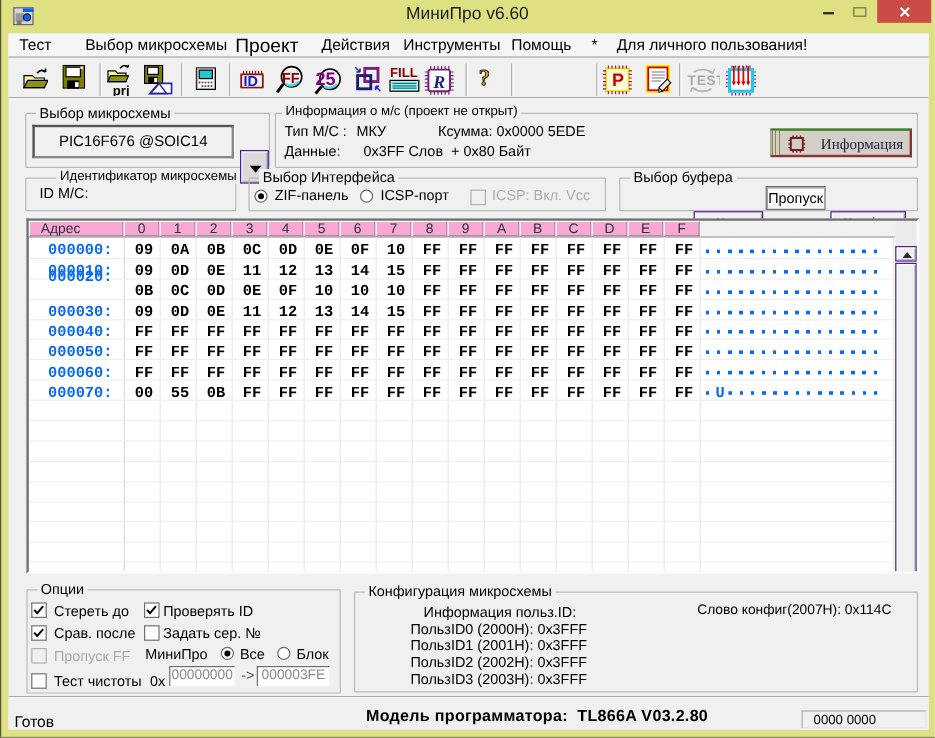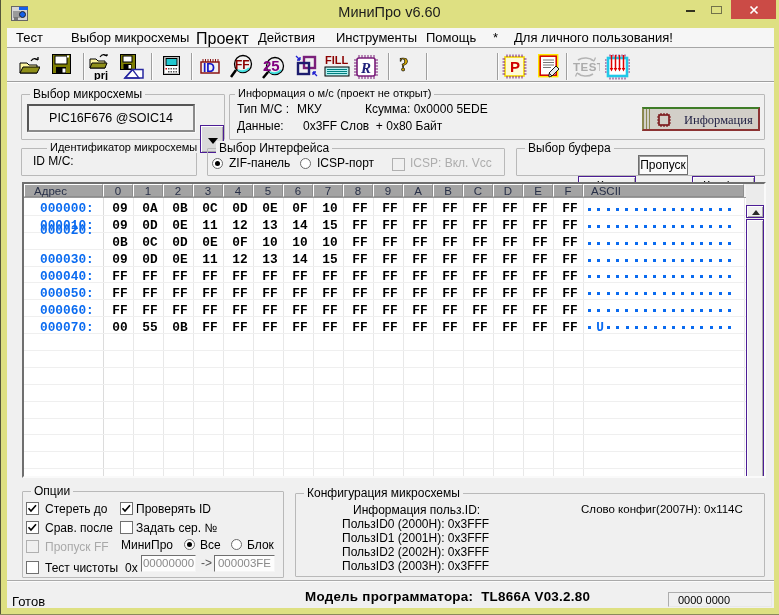--- a/index.html
+++ b/index.html
@@ -42,7 +42,7 @@
 <div class="txt" style="left:16px;top:30px;font-size:13px">Тест</div>
 <div class="txt" style="left:71px;top:30px;font-size:13px">Выбор микросхемы</div>
 <div class="txt" style="left:196px;top:30px;font-size:16px">Проект</div>
-<div class="txt" style="left:258px;top:30px;font-size:13px">Действия</div>
+<div class="txt" style="left:268px;top:30px;font-size:13px">Действия</div>
 <div class="txt" style="left:336px;top:30px;font-size:13px">Инструменты</div>
 <div class="txt" style="left:426px;top:30px;font-size:13px">Помощь</div>
 <div class="txt" style="left:493px;top:30px;font-size:13px">*</div>

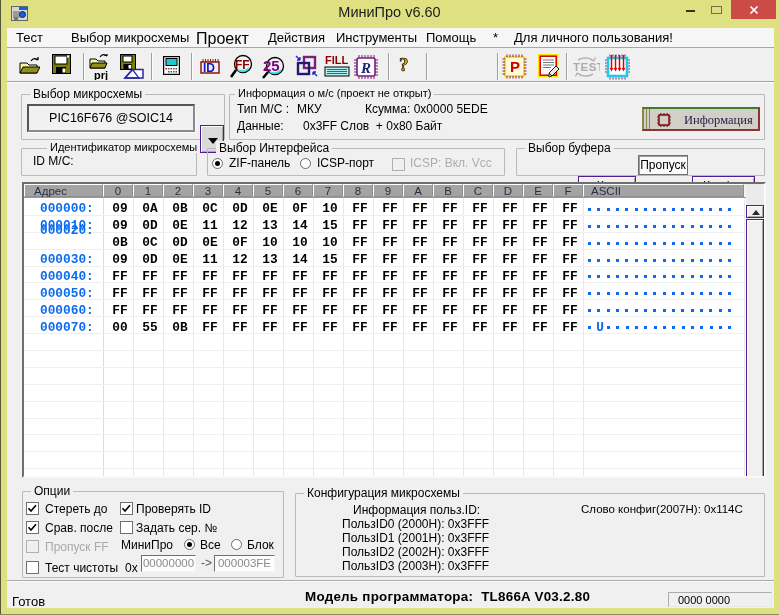--- a/index.html
+++ b/index.html
@@ -520,7 +520,7 @@
 </div>
 
 <style>
-.hc { position:absolute; top:0; height:13px; background:#a3a3a3; border-top:1px solid #fff; border-left:1px solid #fff; border-right:1px solid #8e8e8e; border-bottom:1px solid #8e8e8e; font-size:11.5px; color:#283048; text-align:center; line-height:12px; }
+.hc { position:absolute; top:0; height:13px; background:#f9a8d4; border-top:1px solid #fff; border-left:1px solid #fff; border-right:1px solid #8e8e8e; border-bottom:1px solid #8e8e8e; font-size:11.5px; color:#283048; text-align:center; line-height:12px; }
 .addr { position:absolute; left:16px; width:64px; font-family:"Liberation Mono",monospace; font-weight:bold; font-size:12.8px; color:#0a6bf0; line-height:17px; letter-spacing:0; }
 .dots { position:absolute; height:3px; background:repeating-linear-gradient(90deg,#0a6bf0 0 3px,rgba(0,0,0,0) 3px 9.33px); }
 .byte { position:absolute; width:30px; text-align:center; font-family:"Liberation Mono",monospace; font-weight:bold; font-size:12.8px; color:#000; line-height:17px; }

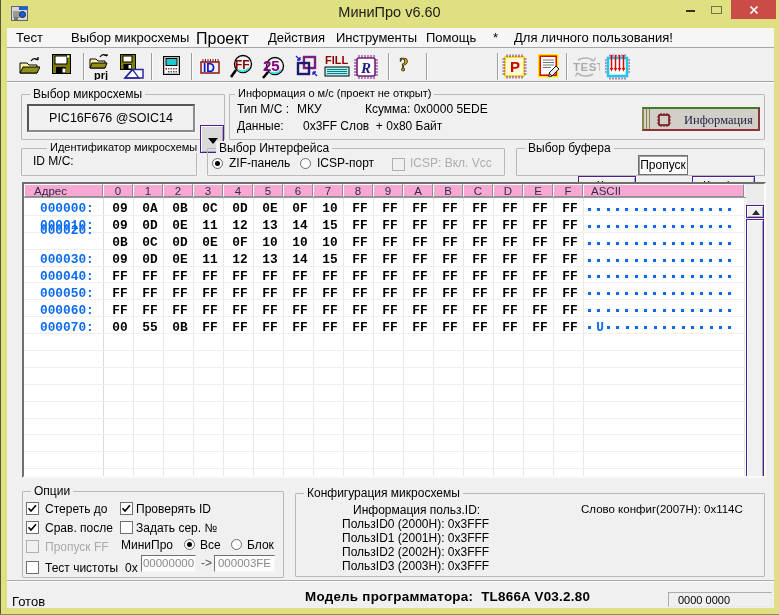--- a/index.html
+++ b/index.html
@@ -266,7 +266,6 @@
       <div class="hc" style="left:469px;width:30px">D</div>
       <div class="hc" style="left:499px;width:30px">E</div>
       <div class="hc" style="left:529px;width:30px">F</div>
-    <div class="hc" style="left:559px;width:161px;text-align:left;padding-left:7px">ASCII</div>
     <div style="position:absolute;left:79px;top:14px;width:1px;height:278px;background:#dcdcdc"></div>
       <div style="position:absolute;left:109px;top:14px;width:1px;height:278px;background:#e8e8e8"></div>
       <div style="position:absolute;left:139px;top:14px;width:1px;height:278px;background:#e8e8e8"></div>

